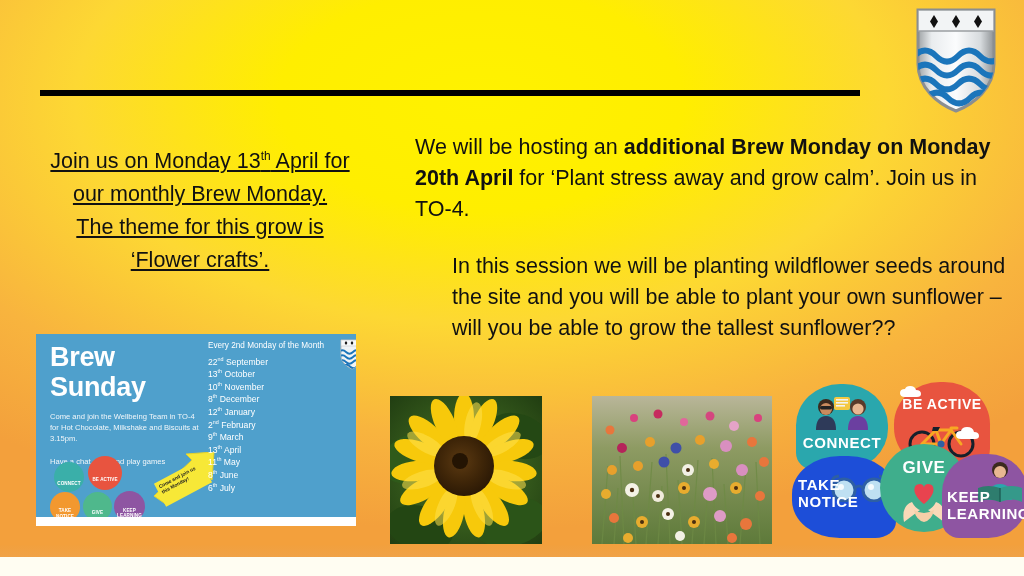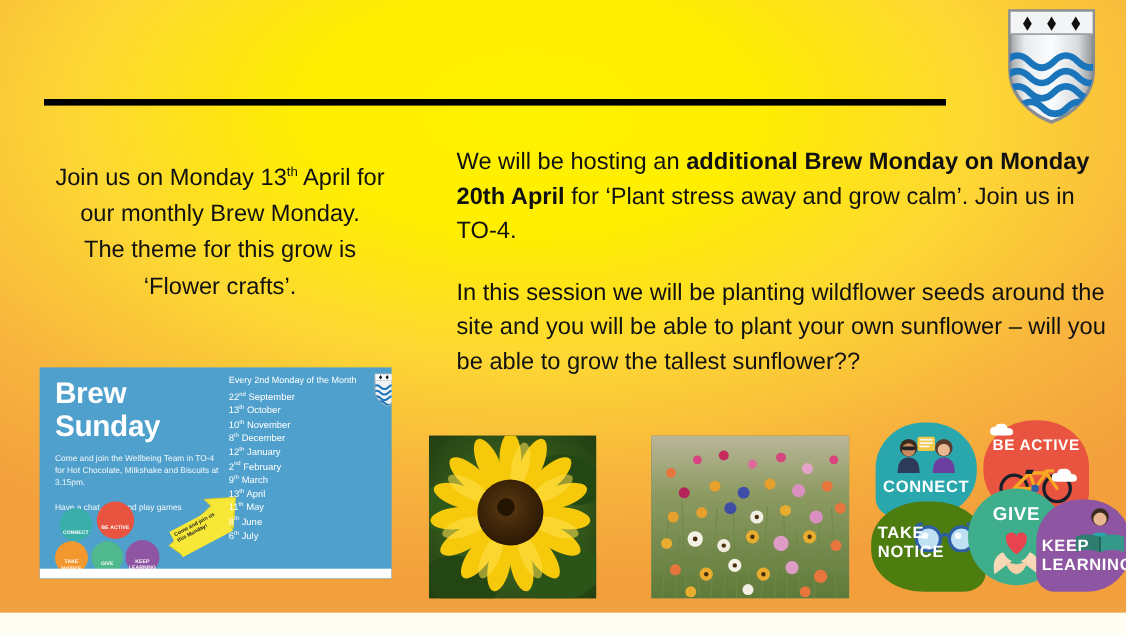--- a/index.html
+++ b/index.html
@@ -45,7 +45,7 @@
   #left-para{
     position:absolute;left:14px;top:140px;width:372px;
     text-align:center;color:#111;
-    font-size:21.5px;line-height:33px;
+    font-size:21.5px;line-height:33px;text-decoration:underline;
   }
   #left-para sup{font-size:12px;vertical-align:super;}
 

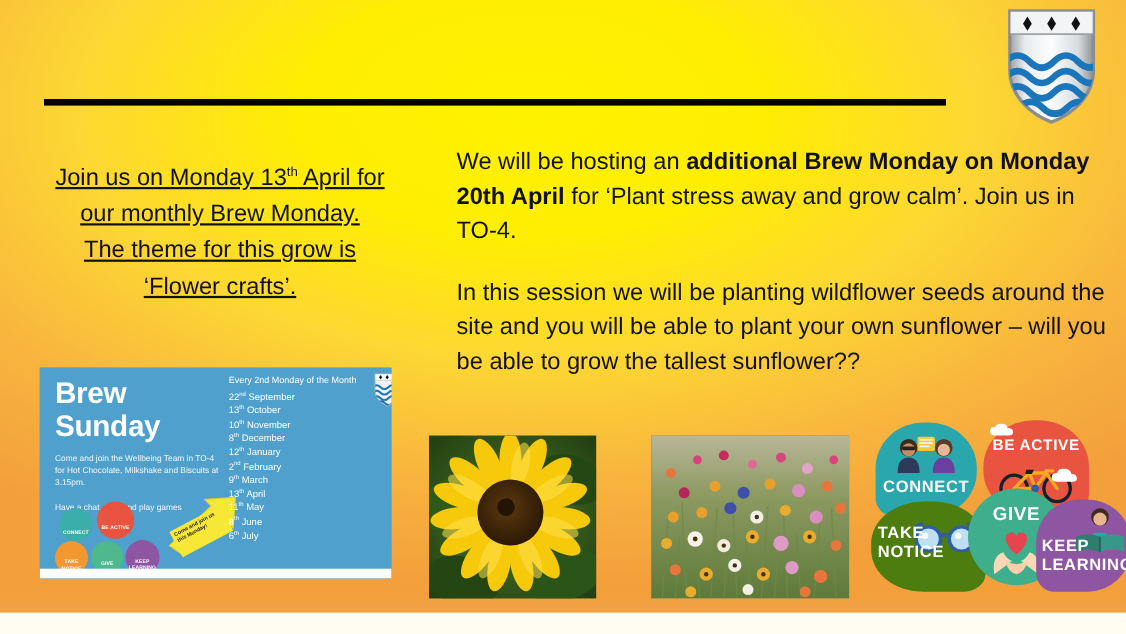--- a/index.html
+++ b/index.html
@@ -54,7 +54,7 @@
     position:absolute;left:415px;top:132px;width:600px;color:#111;
     font-size:21.5px;line-height:31px;
   }
-  #right-p2{margin-top:26px;}
+  #right-p2{margin-top:26px;margin-left:37px;}
   .b{font-weight:bold;}
 
   

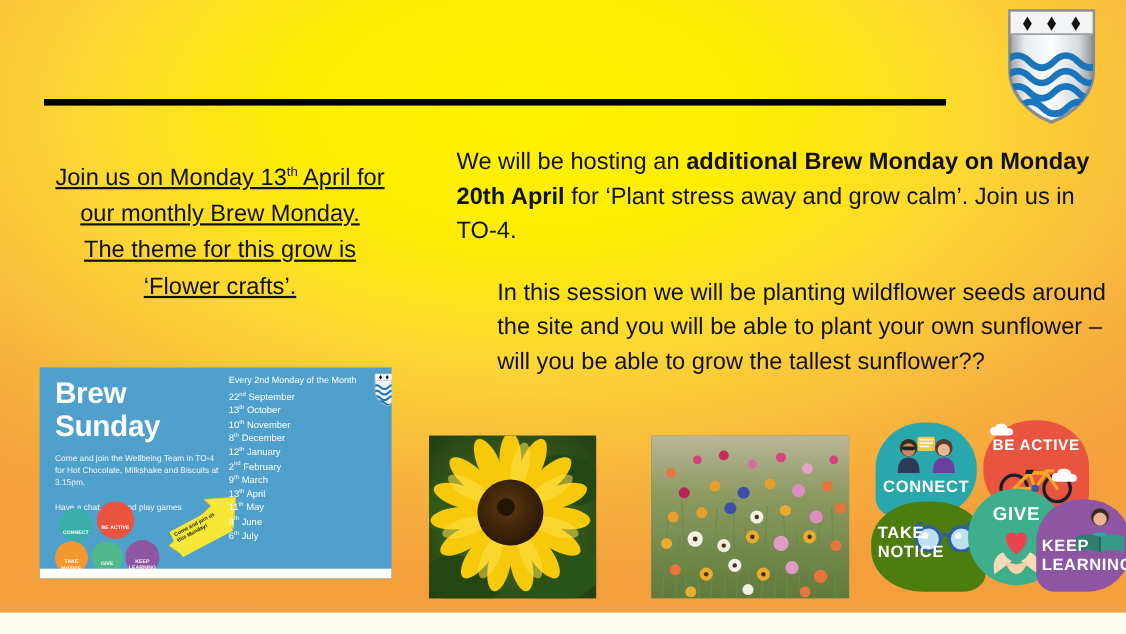--- a/index.html
+++ b/index.html
@@ -484,7 +484,7 @@
       </div>
     </div>
 
-    <div class="bubble" style="left:0px;top:74px;width:104px;height:82px;background:#4d7c0f;border-radius:46% 46% 20% 46%;">
+    <div class="bubble" style="left:0px;top:74px;width:104px;height:82px;background:#1d4ed8;border-radius:46% 46% 20% 46%;">
       <div style="position:absolute;left:38px;top:18px;">
         <svg width="58" height="28" viewBox="0 0 58 28">
           <g fill="#BFE0F2" stroke="#2E5FA3" stroke-width="3">

